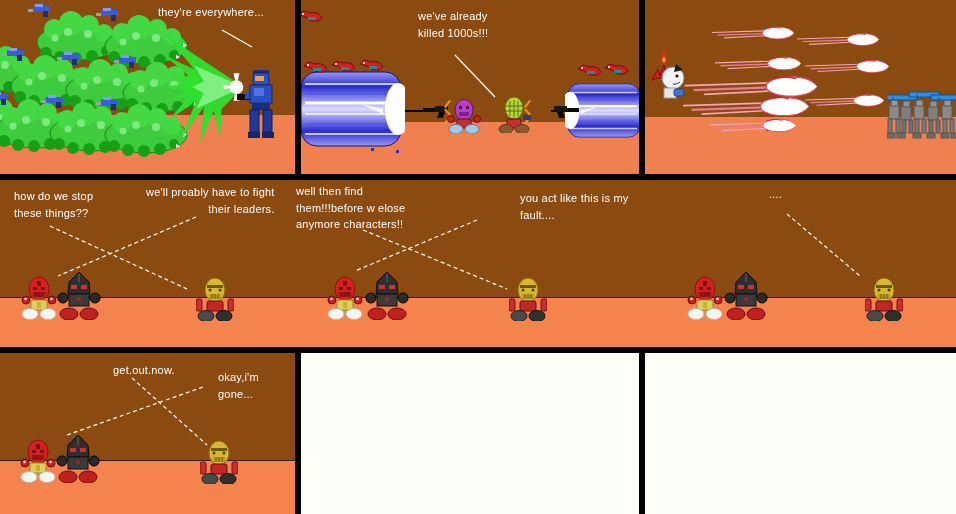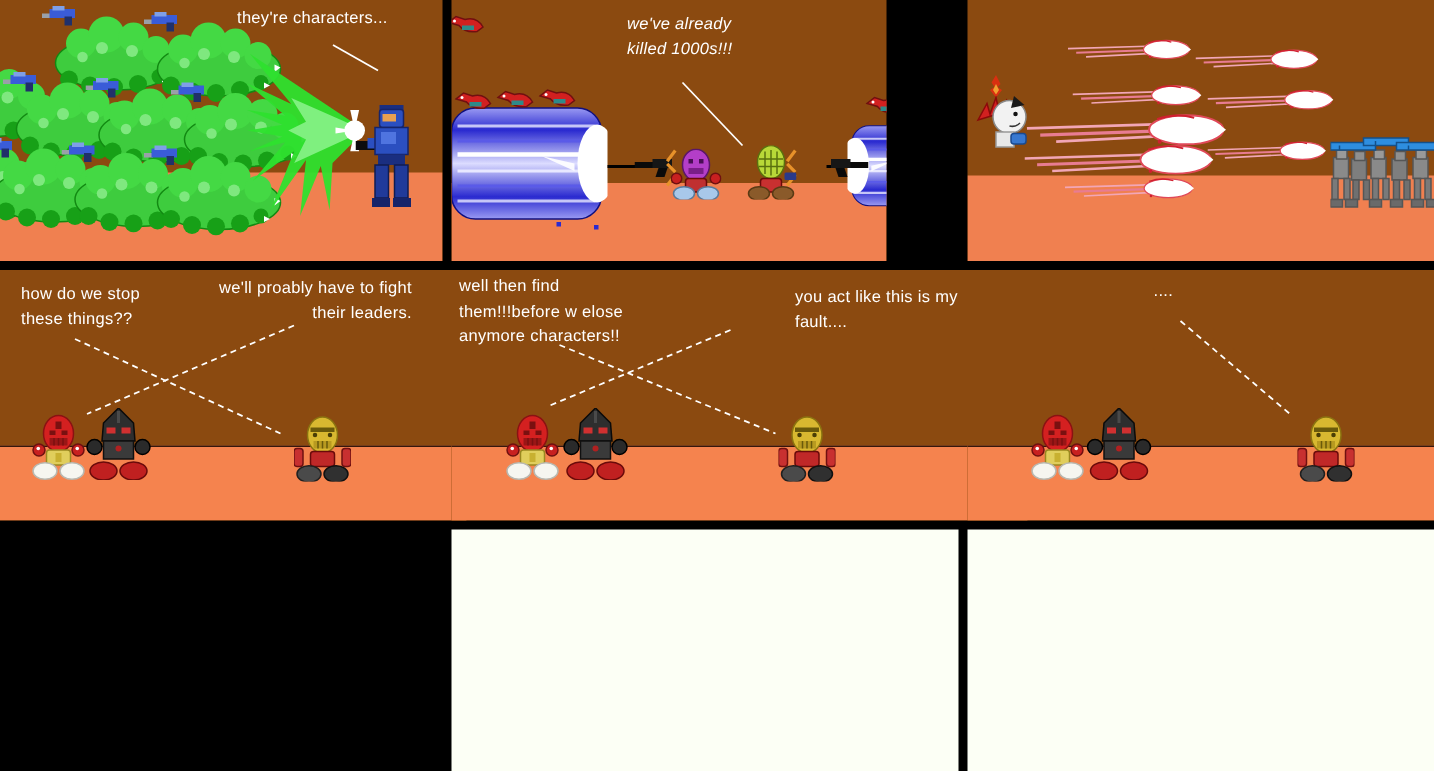--- a/index.html
+++ b/index.html
@@ -264,7 +264,7 @@
       <use href="#robotblue" x="237" y="70" width="46" height="70"></use>
       <line class="ptr" x1="222" y1="30" x2="252" y2="47"></line>
     </svg>
-    <div class="speech" style="left:158px;top:4px;">they're characters...</div>
+    <div class="speech" style="left:158px;top:4px;">they're everywhere...</div>
   </section>
 
   <section class="panel" style="left:301px;top:0;width:290px;height:174px;font-style:italic;">

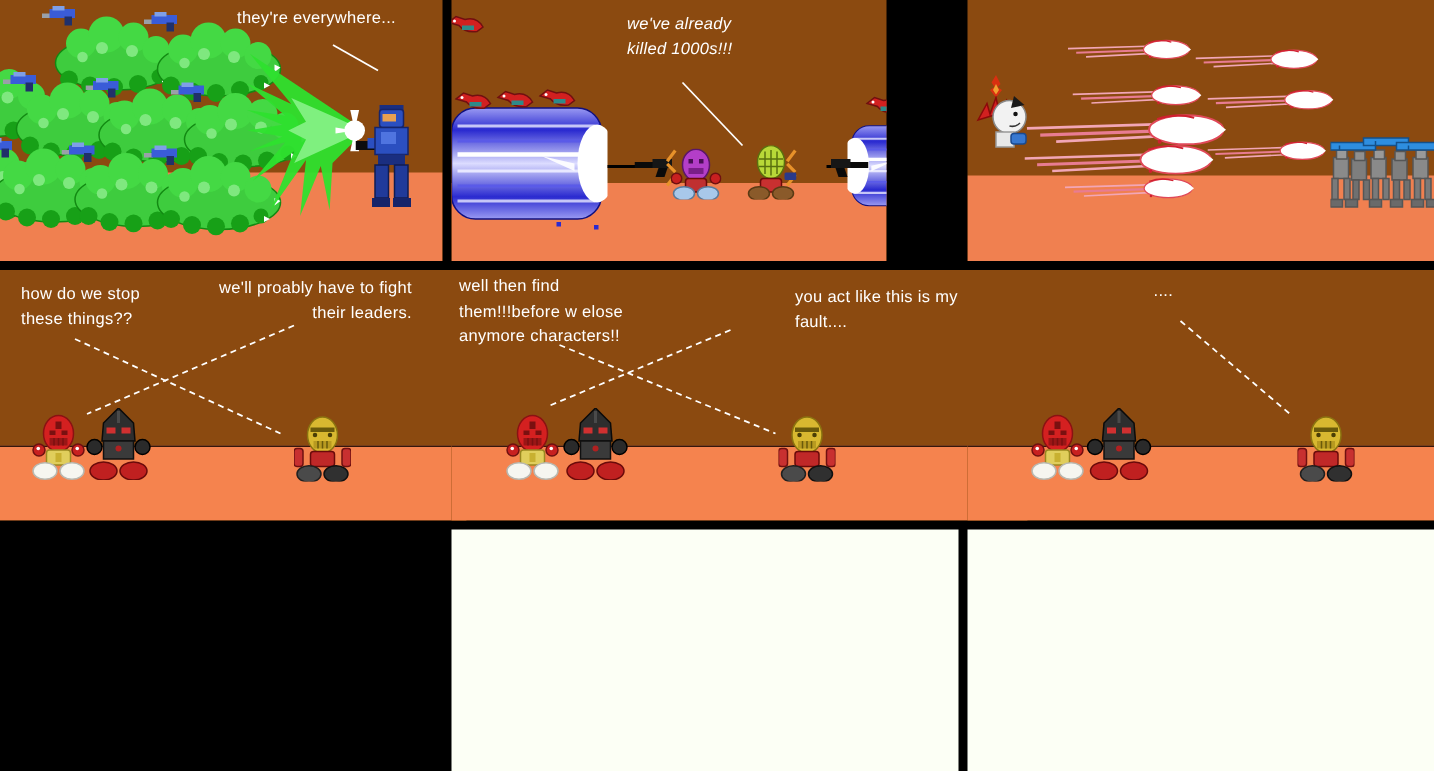--- a/index.html
+++ b/index.html
@@ -267,7 +267,7 @@
     <div class="speech" style="left:158px;top:4px;">they're everywhere...</div>
   </section>
 
-  <section class="panel" style="left:301px;top:0;width:290px;height:174px;font-style:italic;">
+  <section class="panel" style="left:301px;top:0;width:338px;height:174px;">
     <div class="floor" style="height:52px;"></div>
     <svg class="sprites" width="338" height="174" viewBox="0 0 338 174">
       <use href="#dino" x="-3" y="9" width="26" height="14"></use>

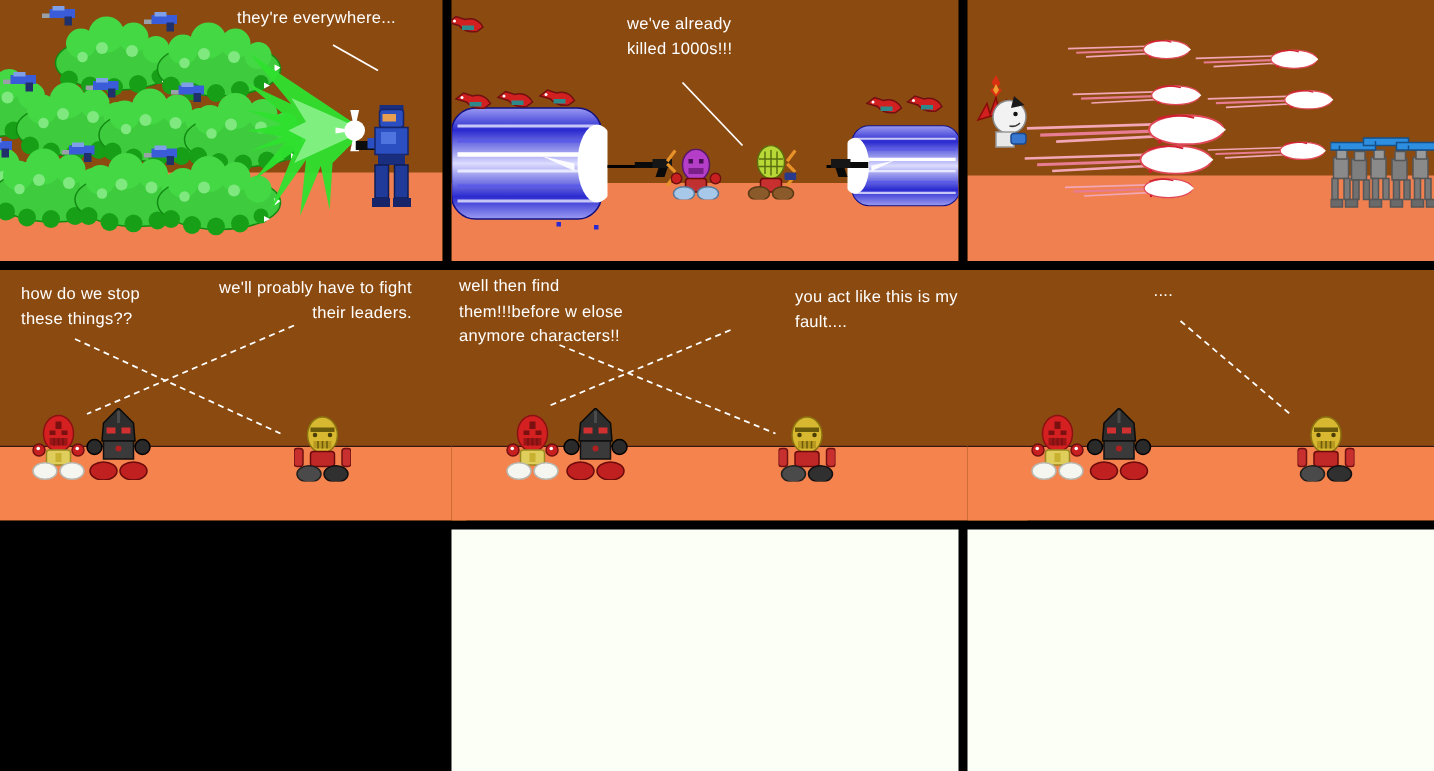--- a/index.html
+++ b/index.html
@@ -332,7 +332,7 @@
 their leaders.</div>
   </section>
 
-  <section class="panel" style="left:301px;top:180px;width:384px;height:167px;">
+  <section class="panel" style="left:291px;top:180px;width:384px;height:167px;">
     <div class="floor edged" style="height:49px;background:#f5834e;"></div>
     <svg class="sprites" width="338" height="167" viewBox="0 0 338 167">
       <line class="ptr dash" x1="72" y1="50" x2="216" y2="109"></line>

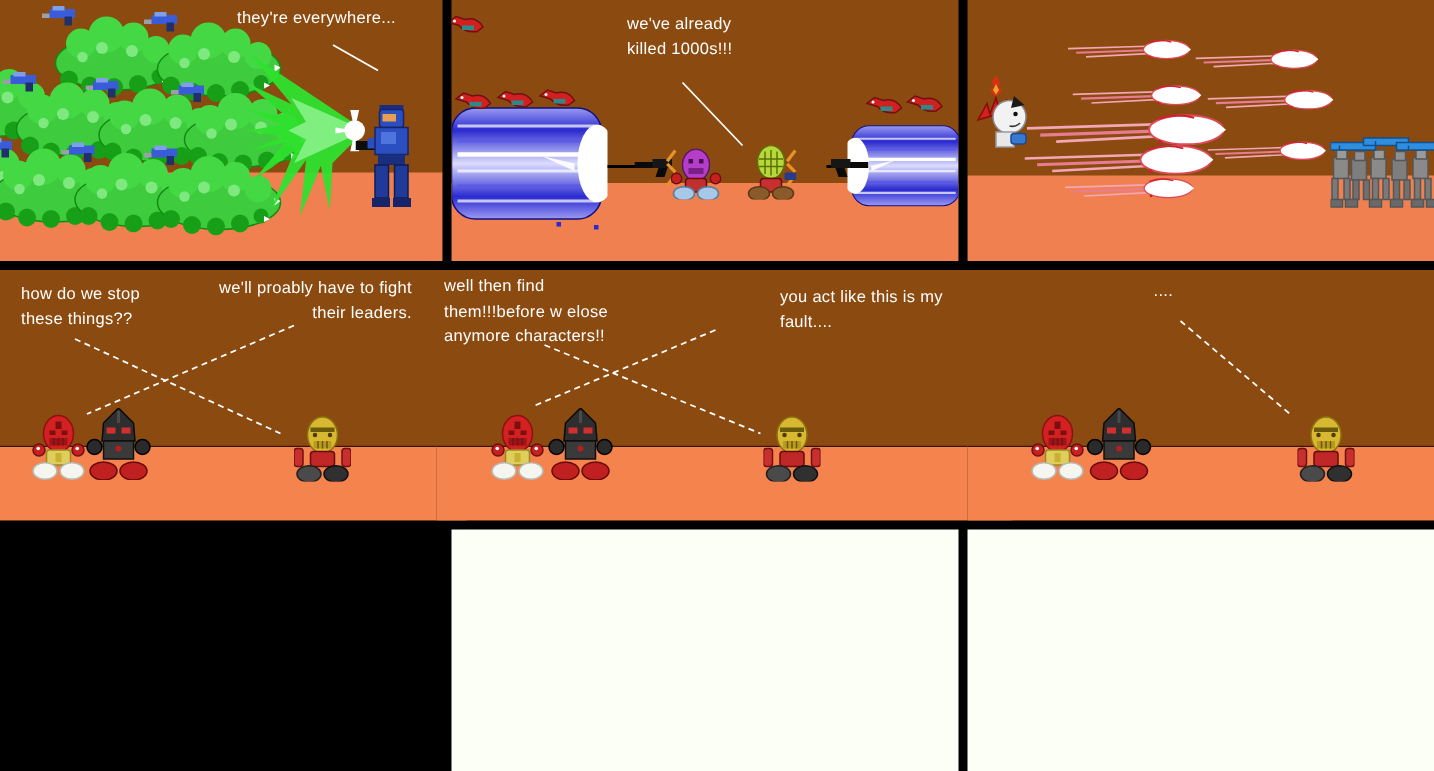--- a/index.html
+++ b/index.html
@@ -359,6 +359,19 @@
     <div class="speech" style="left:124px;top:6px;">....</div>
   </section>
 
+  <section class="panel" style="left:0;top:353px;width:295px;height:161px;">
+    <div class="floor edged" style="height:53px;background:#f5834e;"></div>
+    <svg class="sprites" width="295" height="161" viewBox="0 0 295 161">
+      <line class="ptr dash" x1="67" y1="82" x2="203" y2="34"></line>
+      <line class="ptr dash" x1="132" y1="25" x2="207" y2="92"></line>
+      <use href="#toared" x="20" y="86" width="36" height="44"></use>
+      <use href="#toablack" x="56" y="82" width="44" height="48"></use>
+      <use href="#toayellow" x="200" y="87" width="38" height="44"></use>
+    </svg>
+    <div class="speech" style="left:113px;top:9px;">get.out.now.</div>
+    <div class="speech" style="left:218px;top:16px;">okay,i'm
+gone...</div>
+  </section>
 
   <section class="panel blank" style="left:301px;top:353px;width:338px;height:161px;"></section>
 

